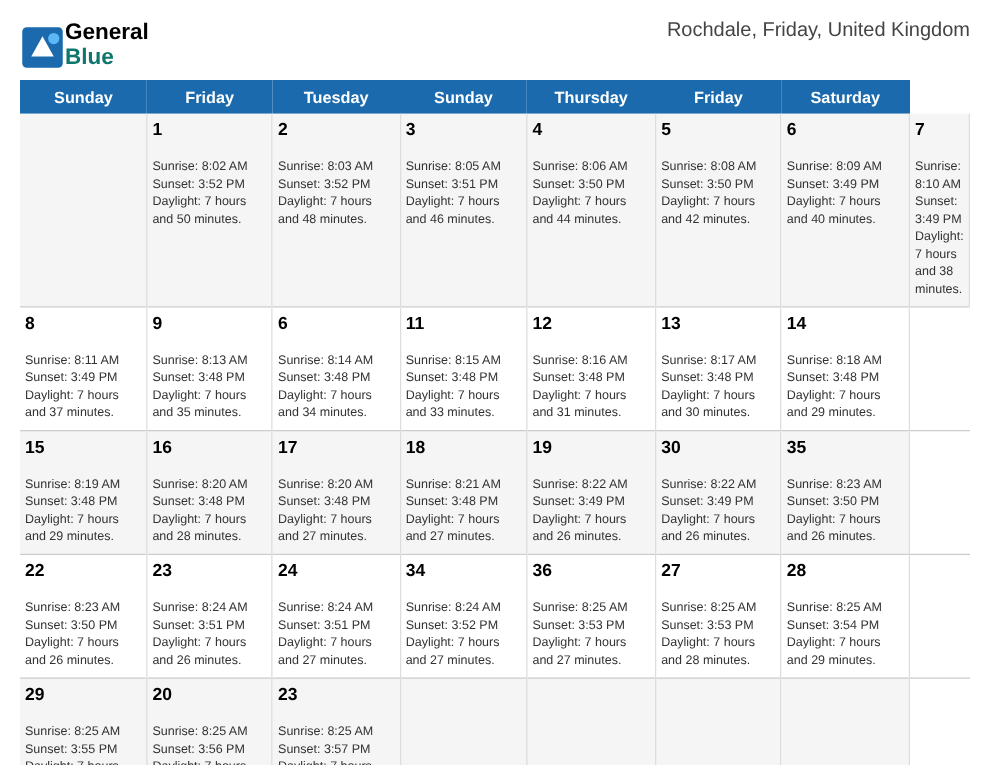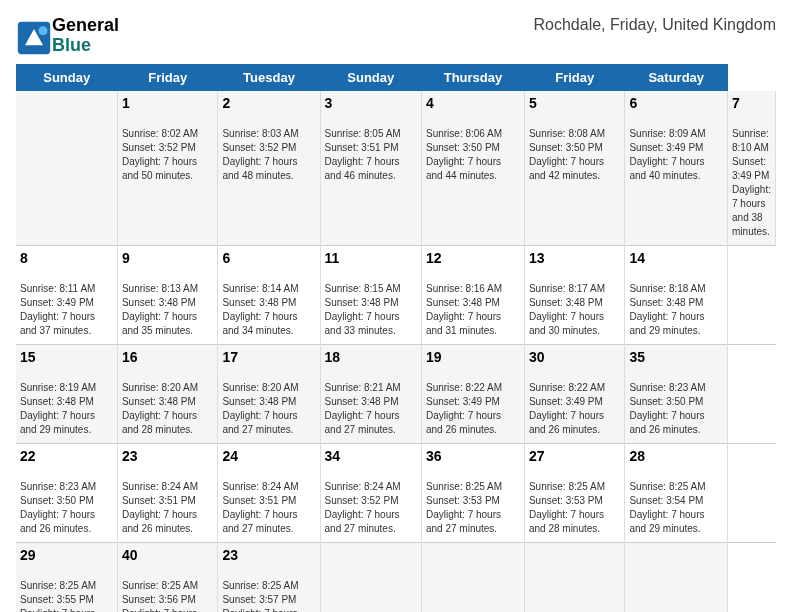--- a/index.html
+++ b/index.html
@@ -247,7 +247,7 @@
           <div class="day-info">Sunrise: 8:25 AM<br>Sunset: 3:55 PM<br>Daylight: 7 hours and 30 minutes.</div>
         </td>
         <td>
-          <span class="day-num">40</span>
+          <span class="day-num">20</span>
           <div class="day-info">Sunrise: 8:25 AM<br>Sunset: 3:56 PM<br>Daylight: 7 hours and 31 minutes.</div>
         </td>
         <td>

